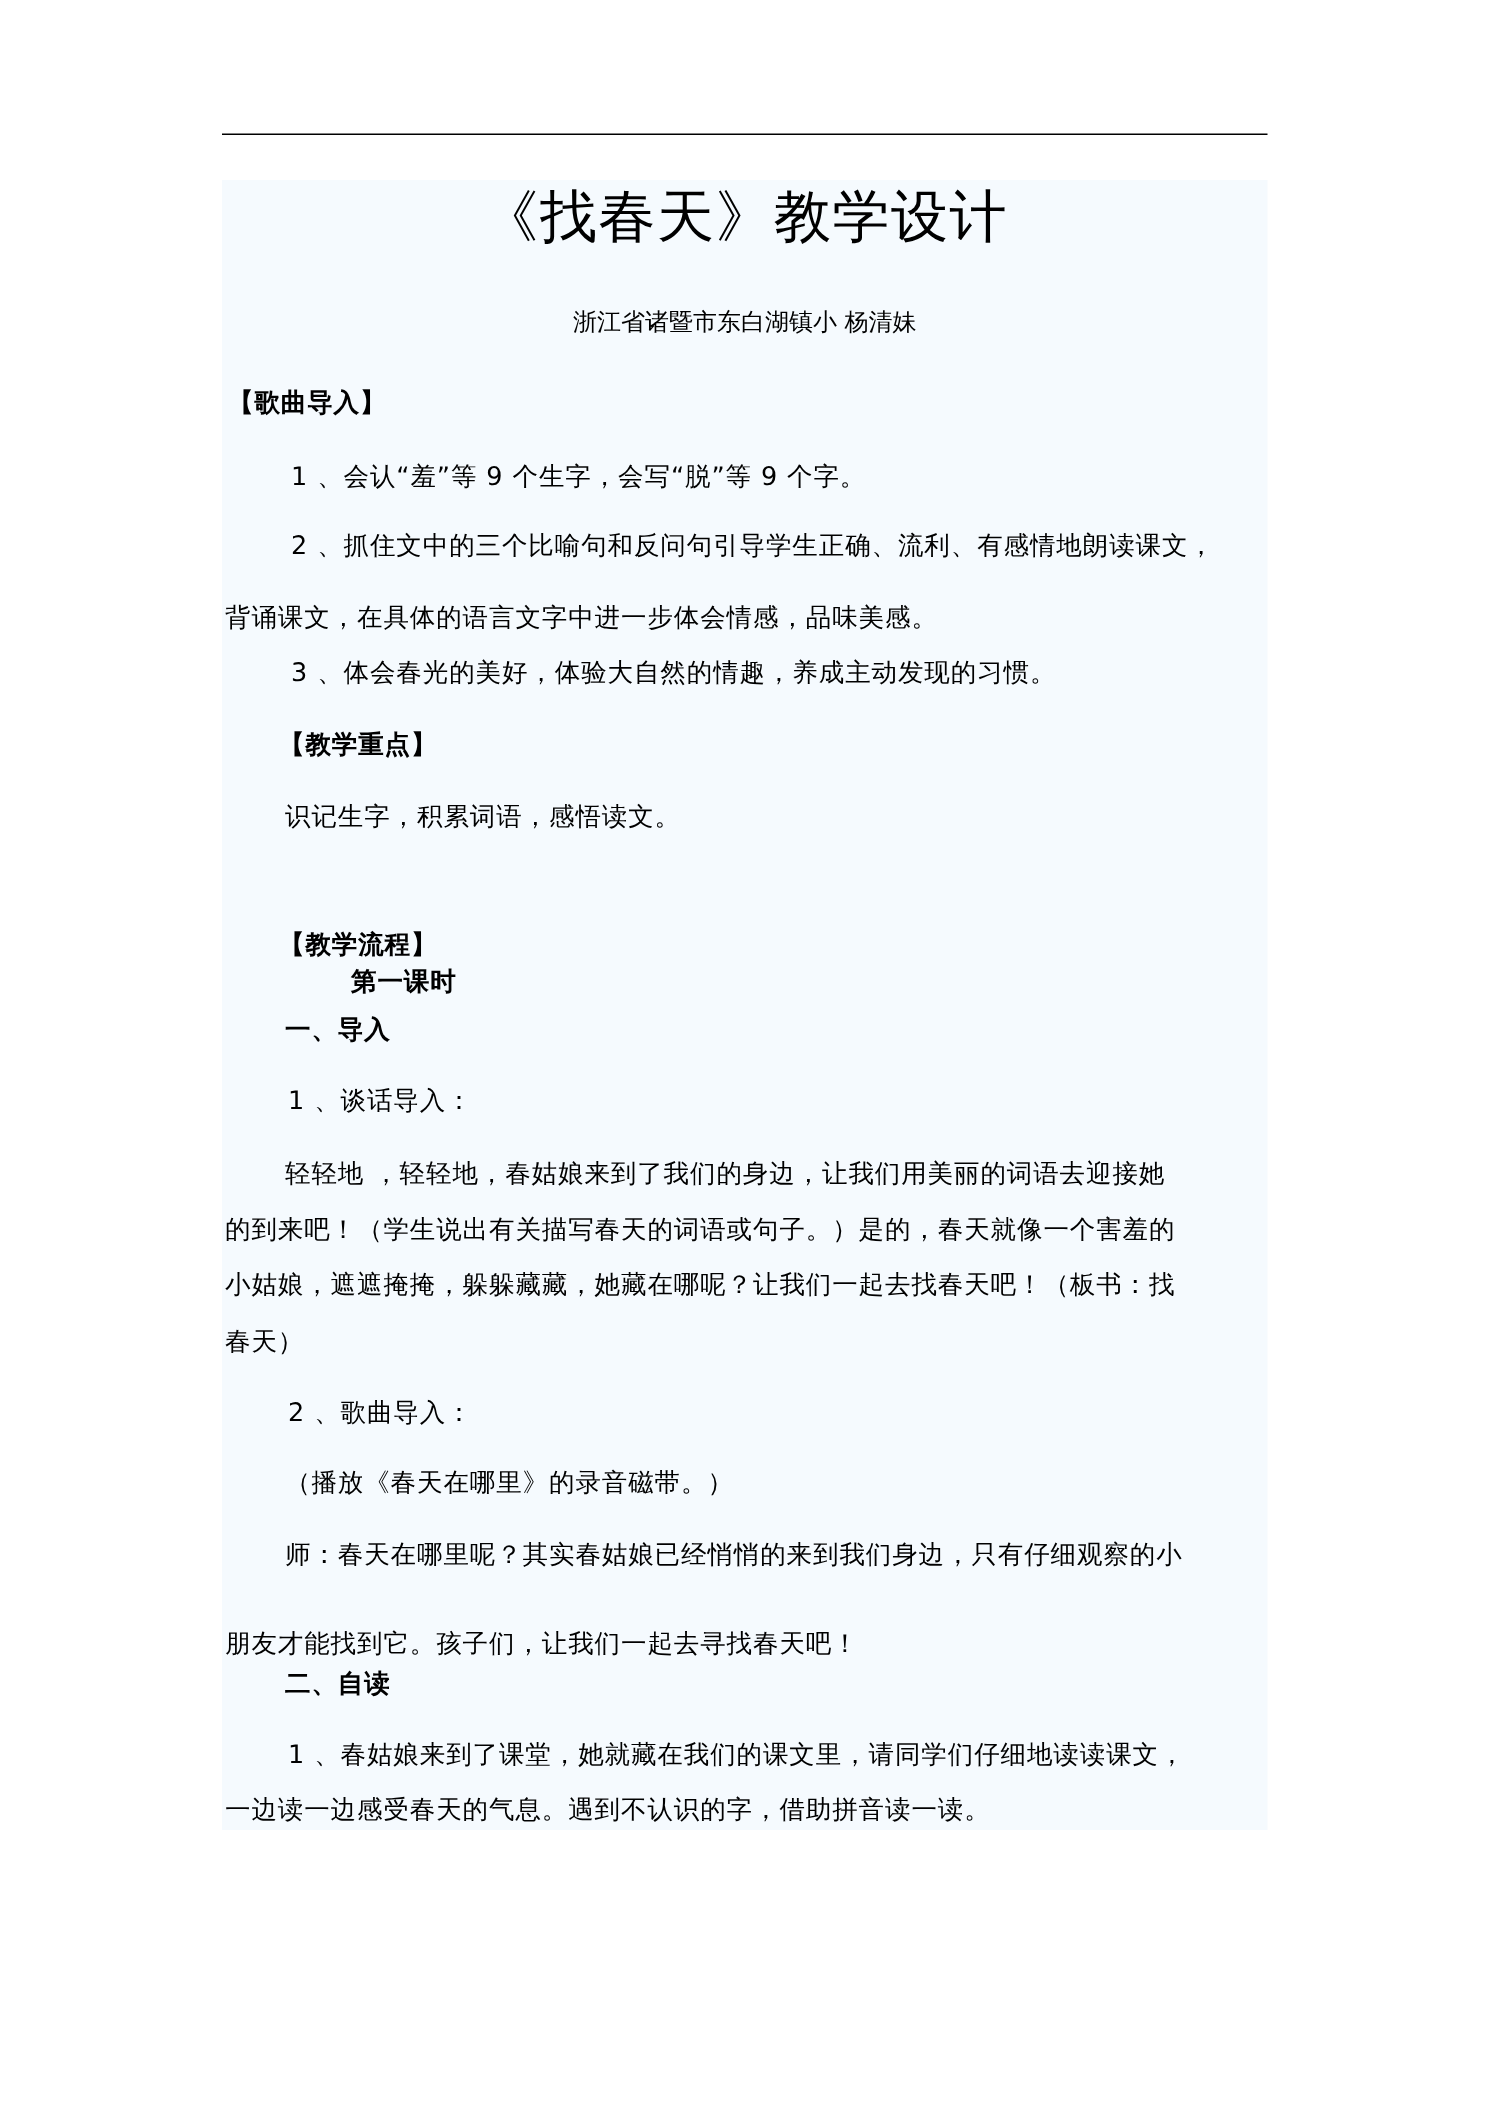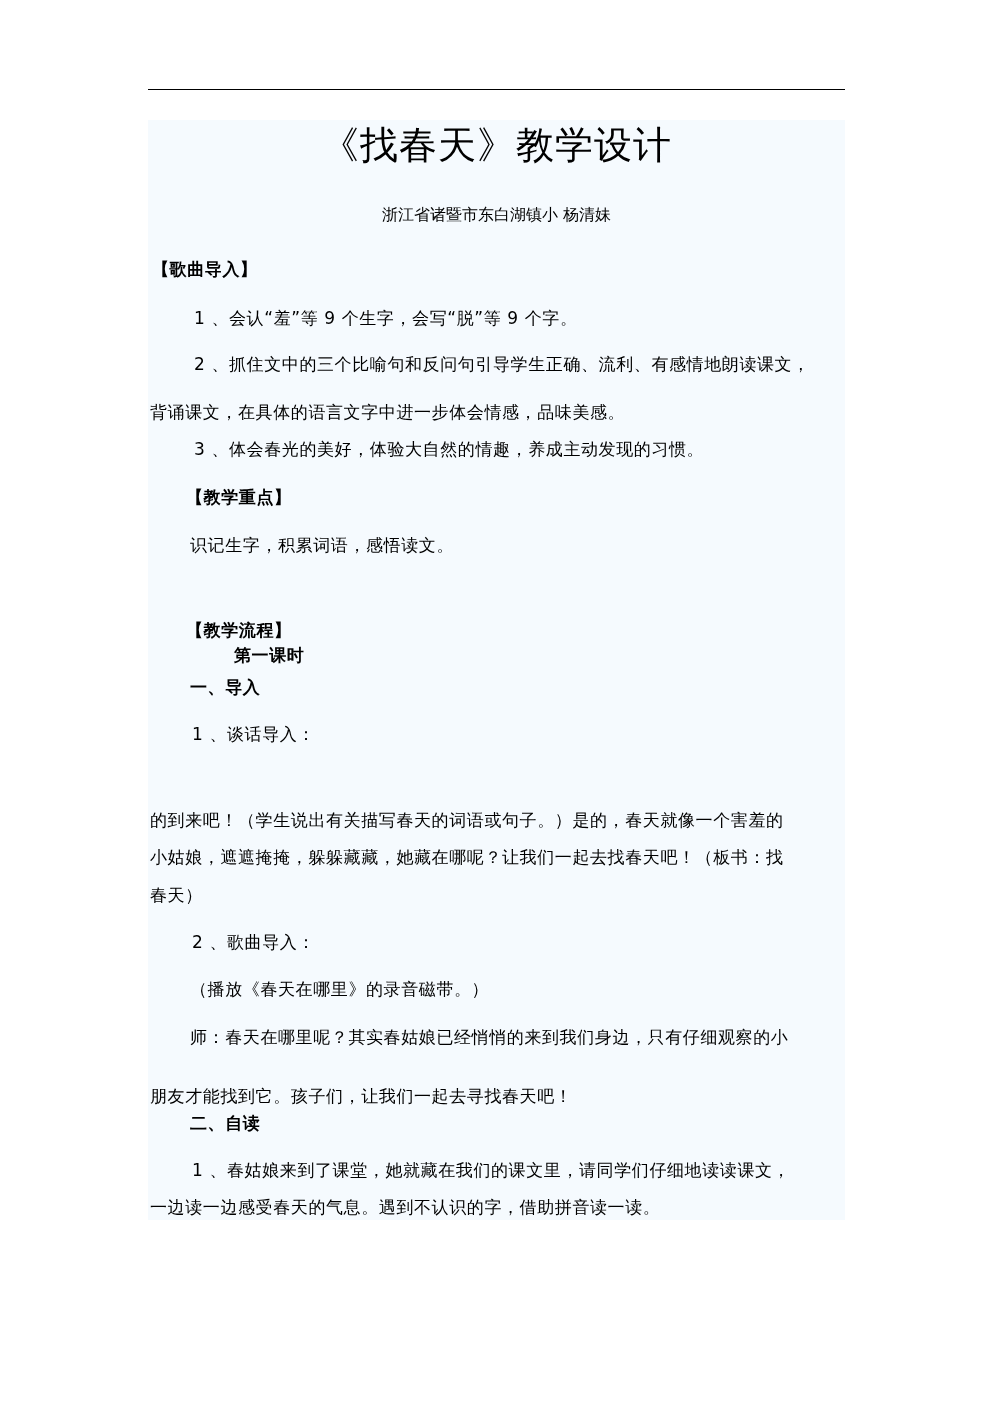--- a/index.html
+++ b/index.html
@@ -85,6 +85,7 @@
   <div class="line bold" style="left:42px; top:555px;">一、导入</div>
   <div class="line" style="left:44px; top:602px;">1 、谈话导入：</div>
 
+  <div class="line" style="left:42px; top:651px;">轻轻地 ，轻轻地，春姑娘来到了我们的身边，让我们用美丽的词语去迎接她</div>
   <div class="line" style="left:2px; top:688px;">的到来吧！（学生说出有关描写春天的词语或句子。）是的，春天就像一个害羞的</div>
   <div class="line" style="left:2px; top:725px;">小姑娘，遮遮掩掩，躲躲藏藏，她藏在哪呢？让我们一起去找春天吧！（板书：找</div>
   <div class="line" style="left:2px; top:763px;">春天）</div>

